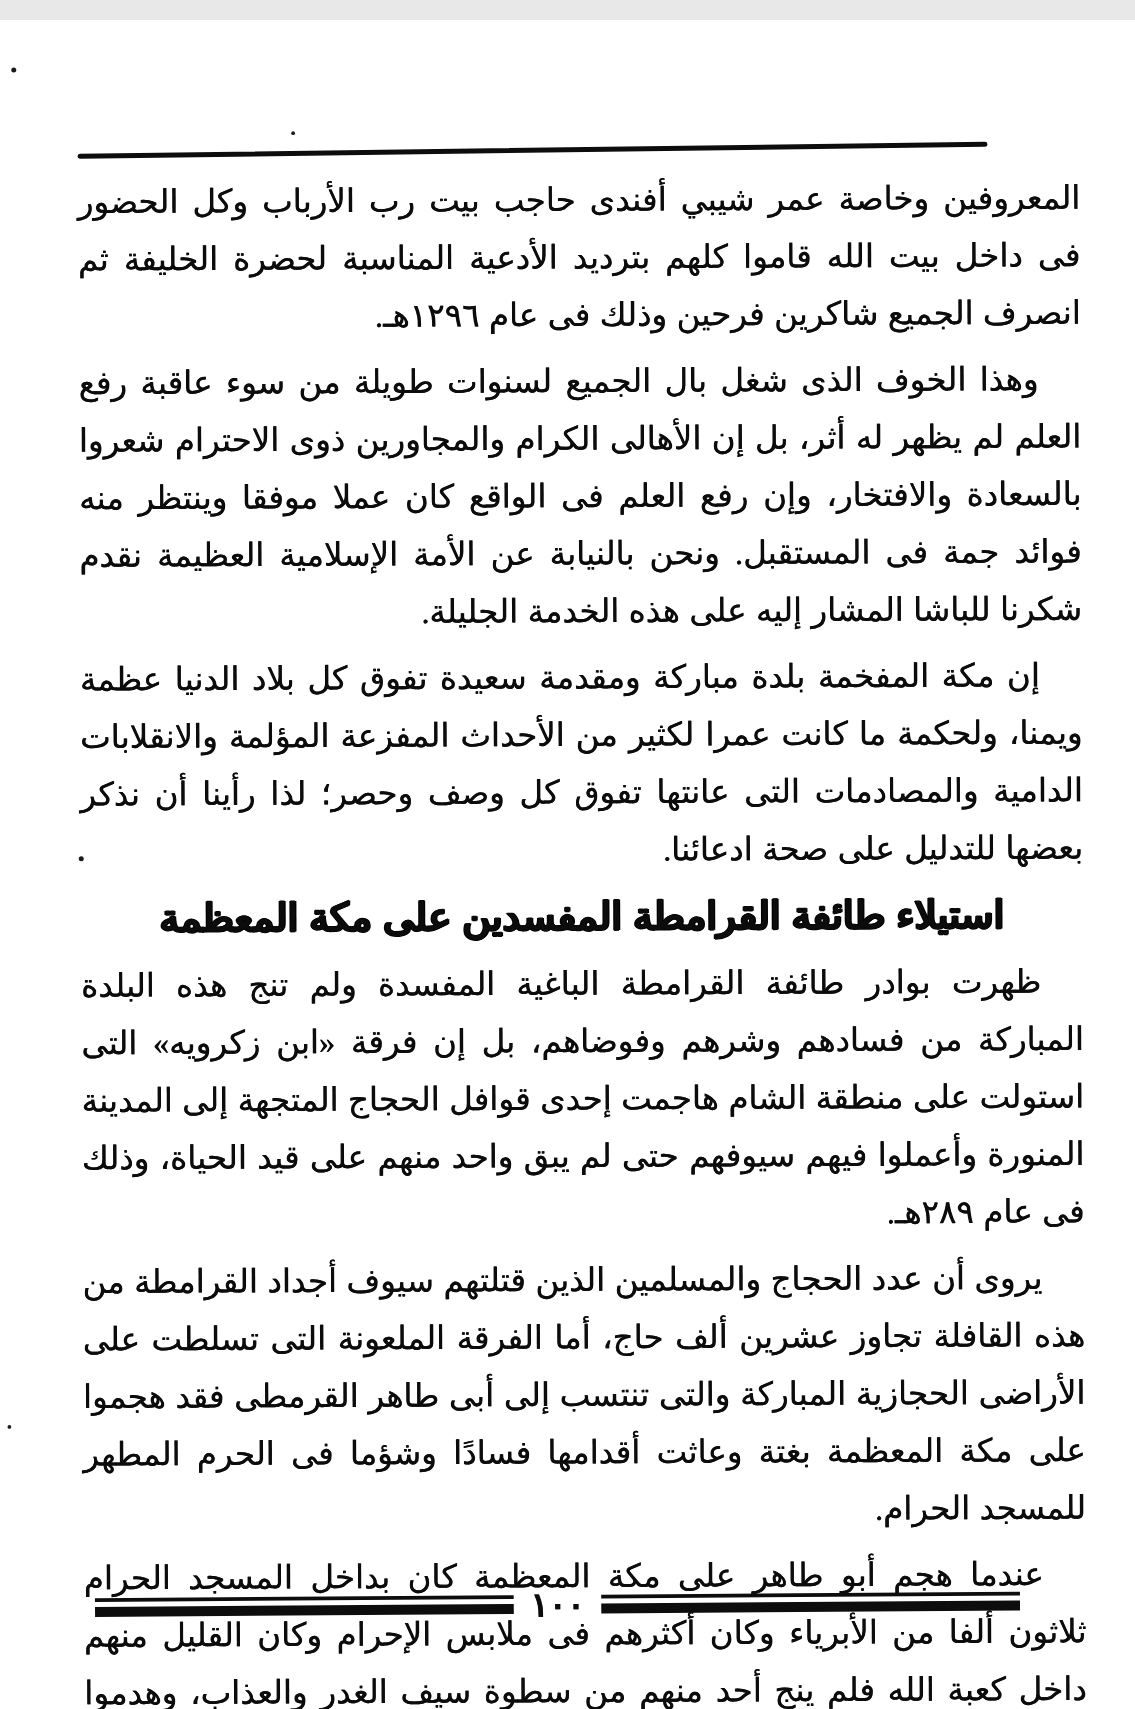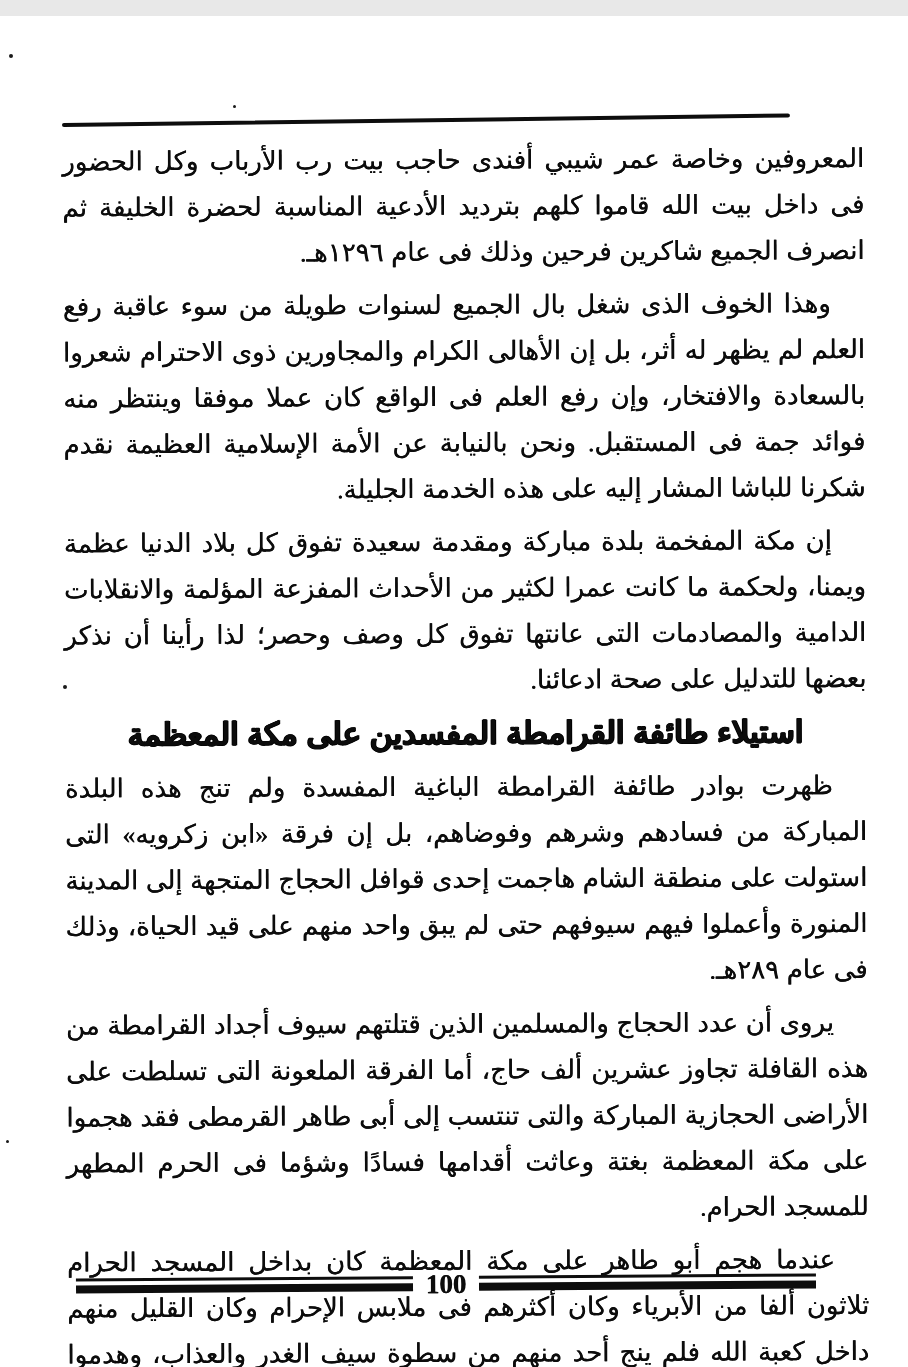--- a/index.html
+++ b/index.html
@@ -106,7 +106,7 @@
       <div class="rule-thin"></div>
       <div class="rule-thick"></div>
     </div>
-    <div class="page-number">100</div>
+    <div class="page-number">١٠٠</div>
     <div class="rule-group">
       <div class="rule-thin"></div>
       <div class="rule-thick"></div>

